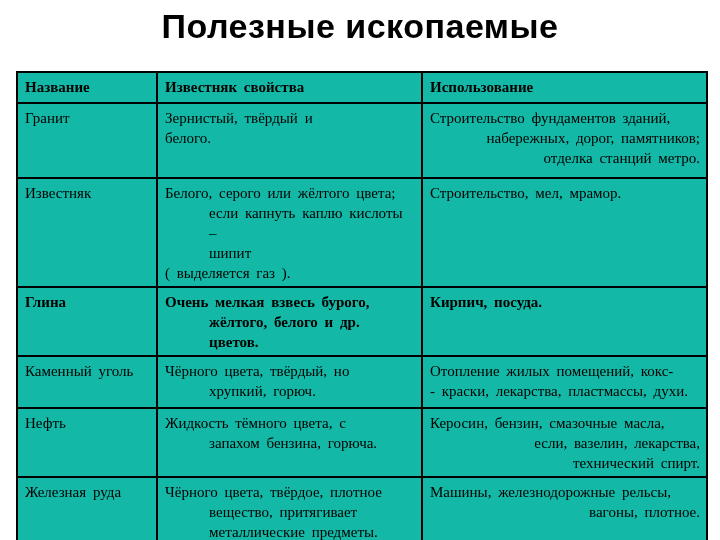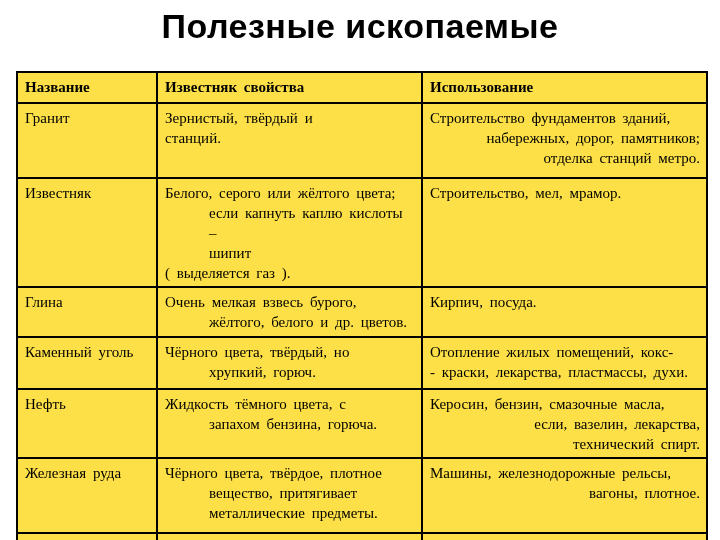--- a/index.html
+++ b/index.html
@@ -40,7 +40,7 @@
   table.minerals th,
   table.minerals td {
     border: 2px solid #000000;
-    background: #fde047;
+    background: #14b8a6;
     vertical-align: top;
     text-align: left;
     padding: 4px 6px 3px 7px;

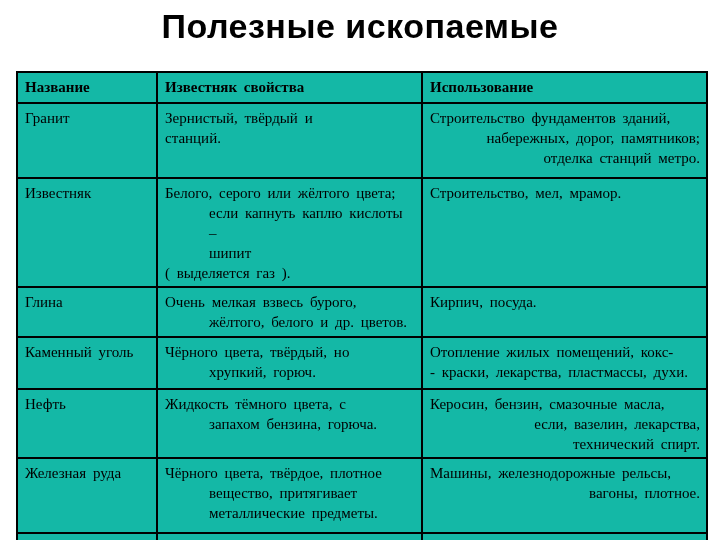--- a/index.html
+++ b/index.html
@@ -78,7 +78,7 @@
           <td class="name-cell">Гранит</td>
           <td class="props-cell">
             <div class="line">Зернистый, твёрдый и</div>
-            <div class="line">станций.</div>
+            <div class="line">белого.</div>
           </td>
           <td class="usage-cell">
             <div class="line">Строительство фундаментов зданий,</div>

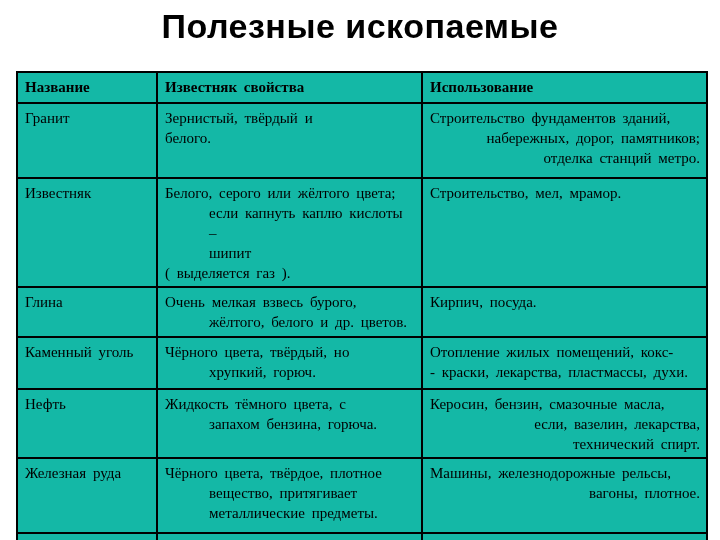--- a/index.html
+++ b/index.html
@@ -98,7 +98,7 @@
             <div class="line">Строительство, мел, мрамор.</div>
           </td>
         </tr>
-        <tr style="height: 50px;">
+        <tr style="height: 50px; font-weight: bold;">
           <td class="name-cell">Глина</td>
           <td class="props-cell">
             <div class="line">Очень мелкая взвесь бурого,</div>

